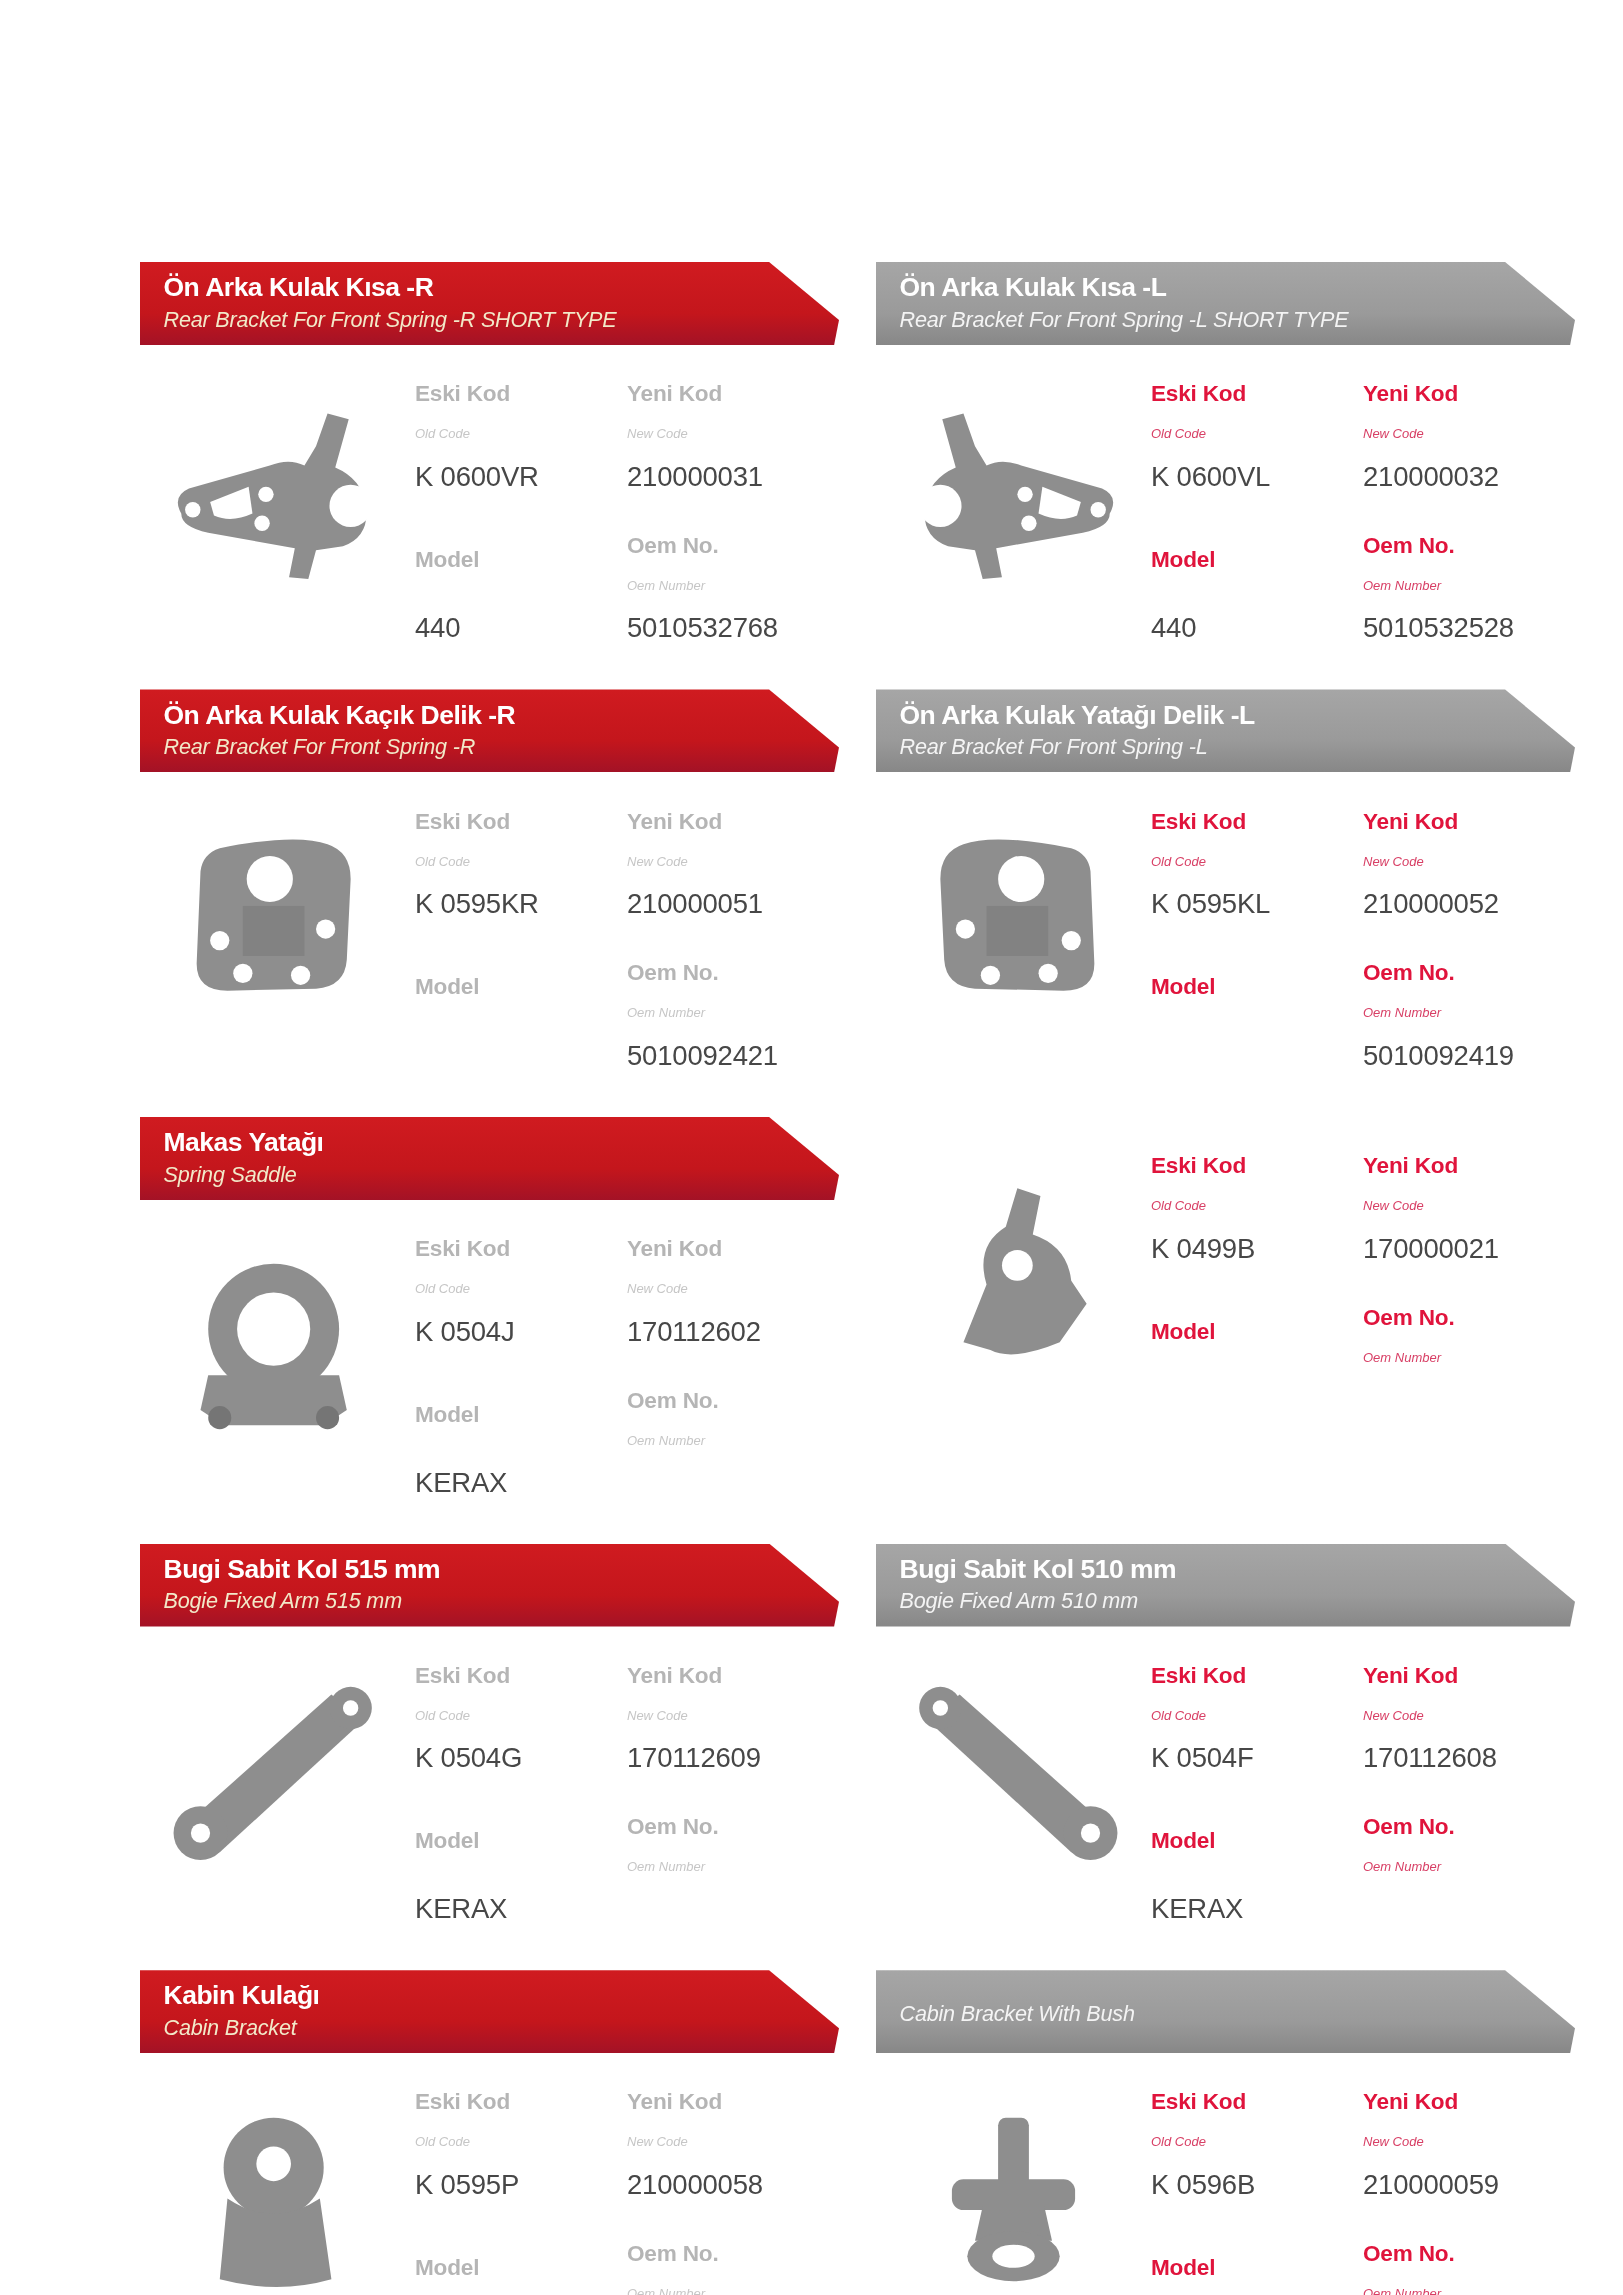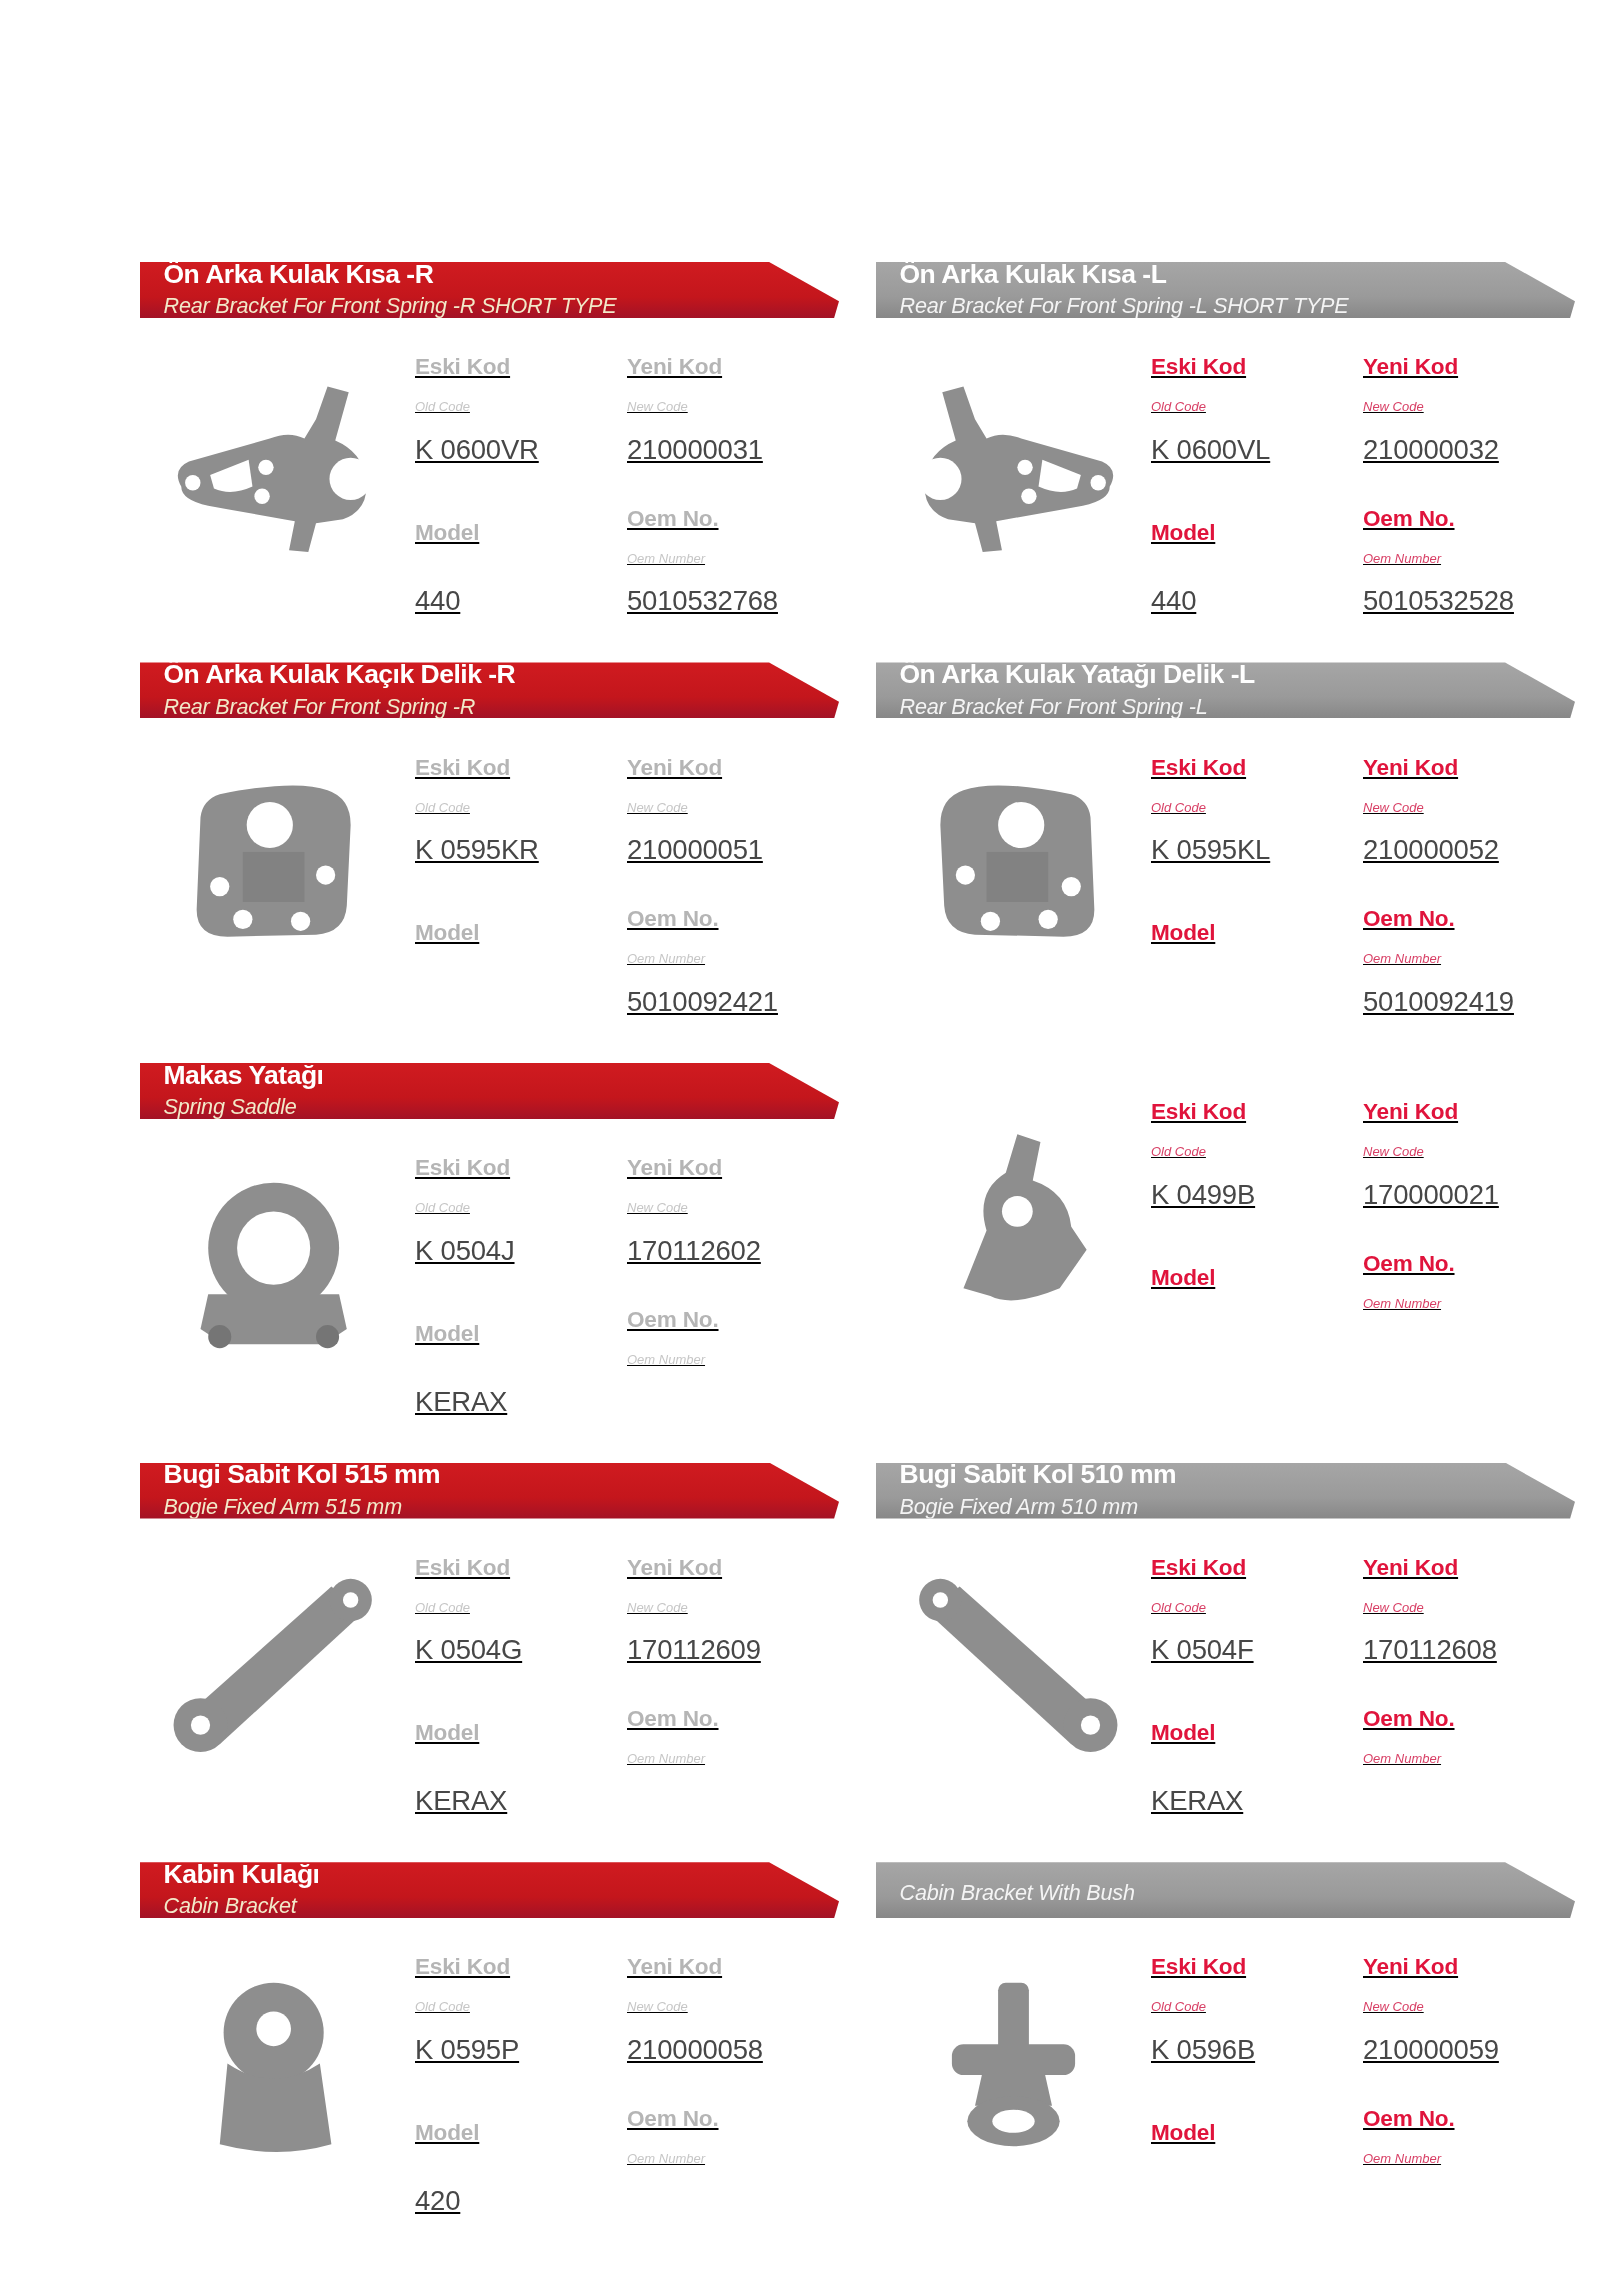--- a/index.html
+++ b/index.html
@@ -15,7 +15,7 @@
   }
   .cell{width:699px;}
   .banner{
-    height:56px;box-sizing:border-box;padding-left:23.5px;
+    height:83px;box-sizing:border-box;padding-left:23.5px;
     display:flex;flex-direction:column;justify-content:center;color:#fff;
     clip-path:polygon(0 0, 90% 0, 100% 70%, 99.3% 100%, 0 100%);
   }

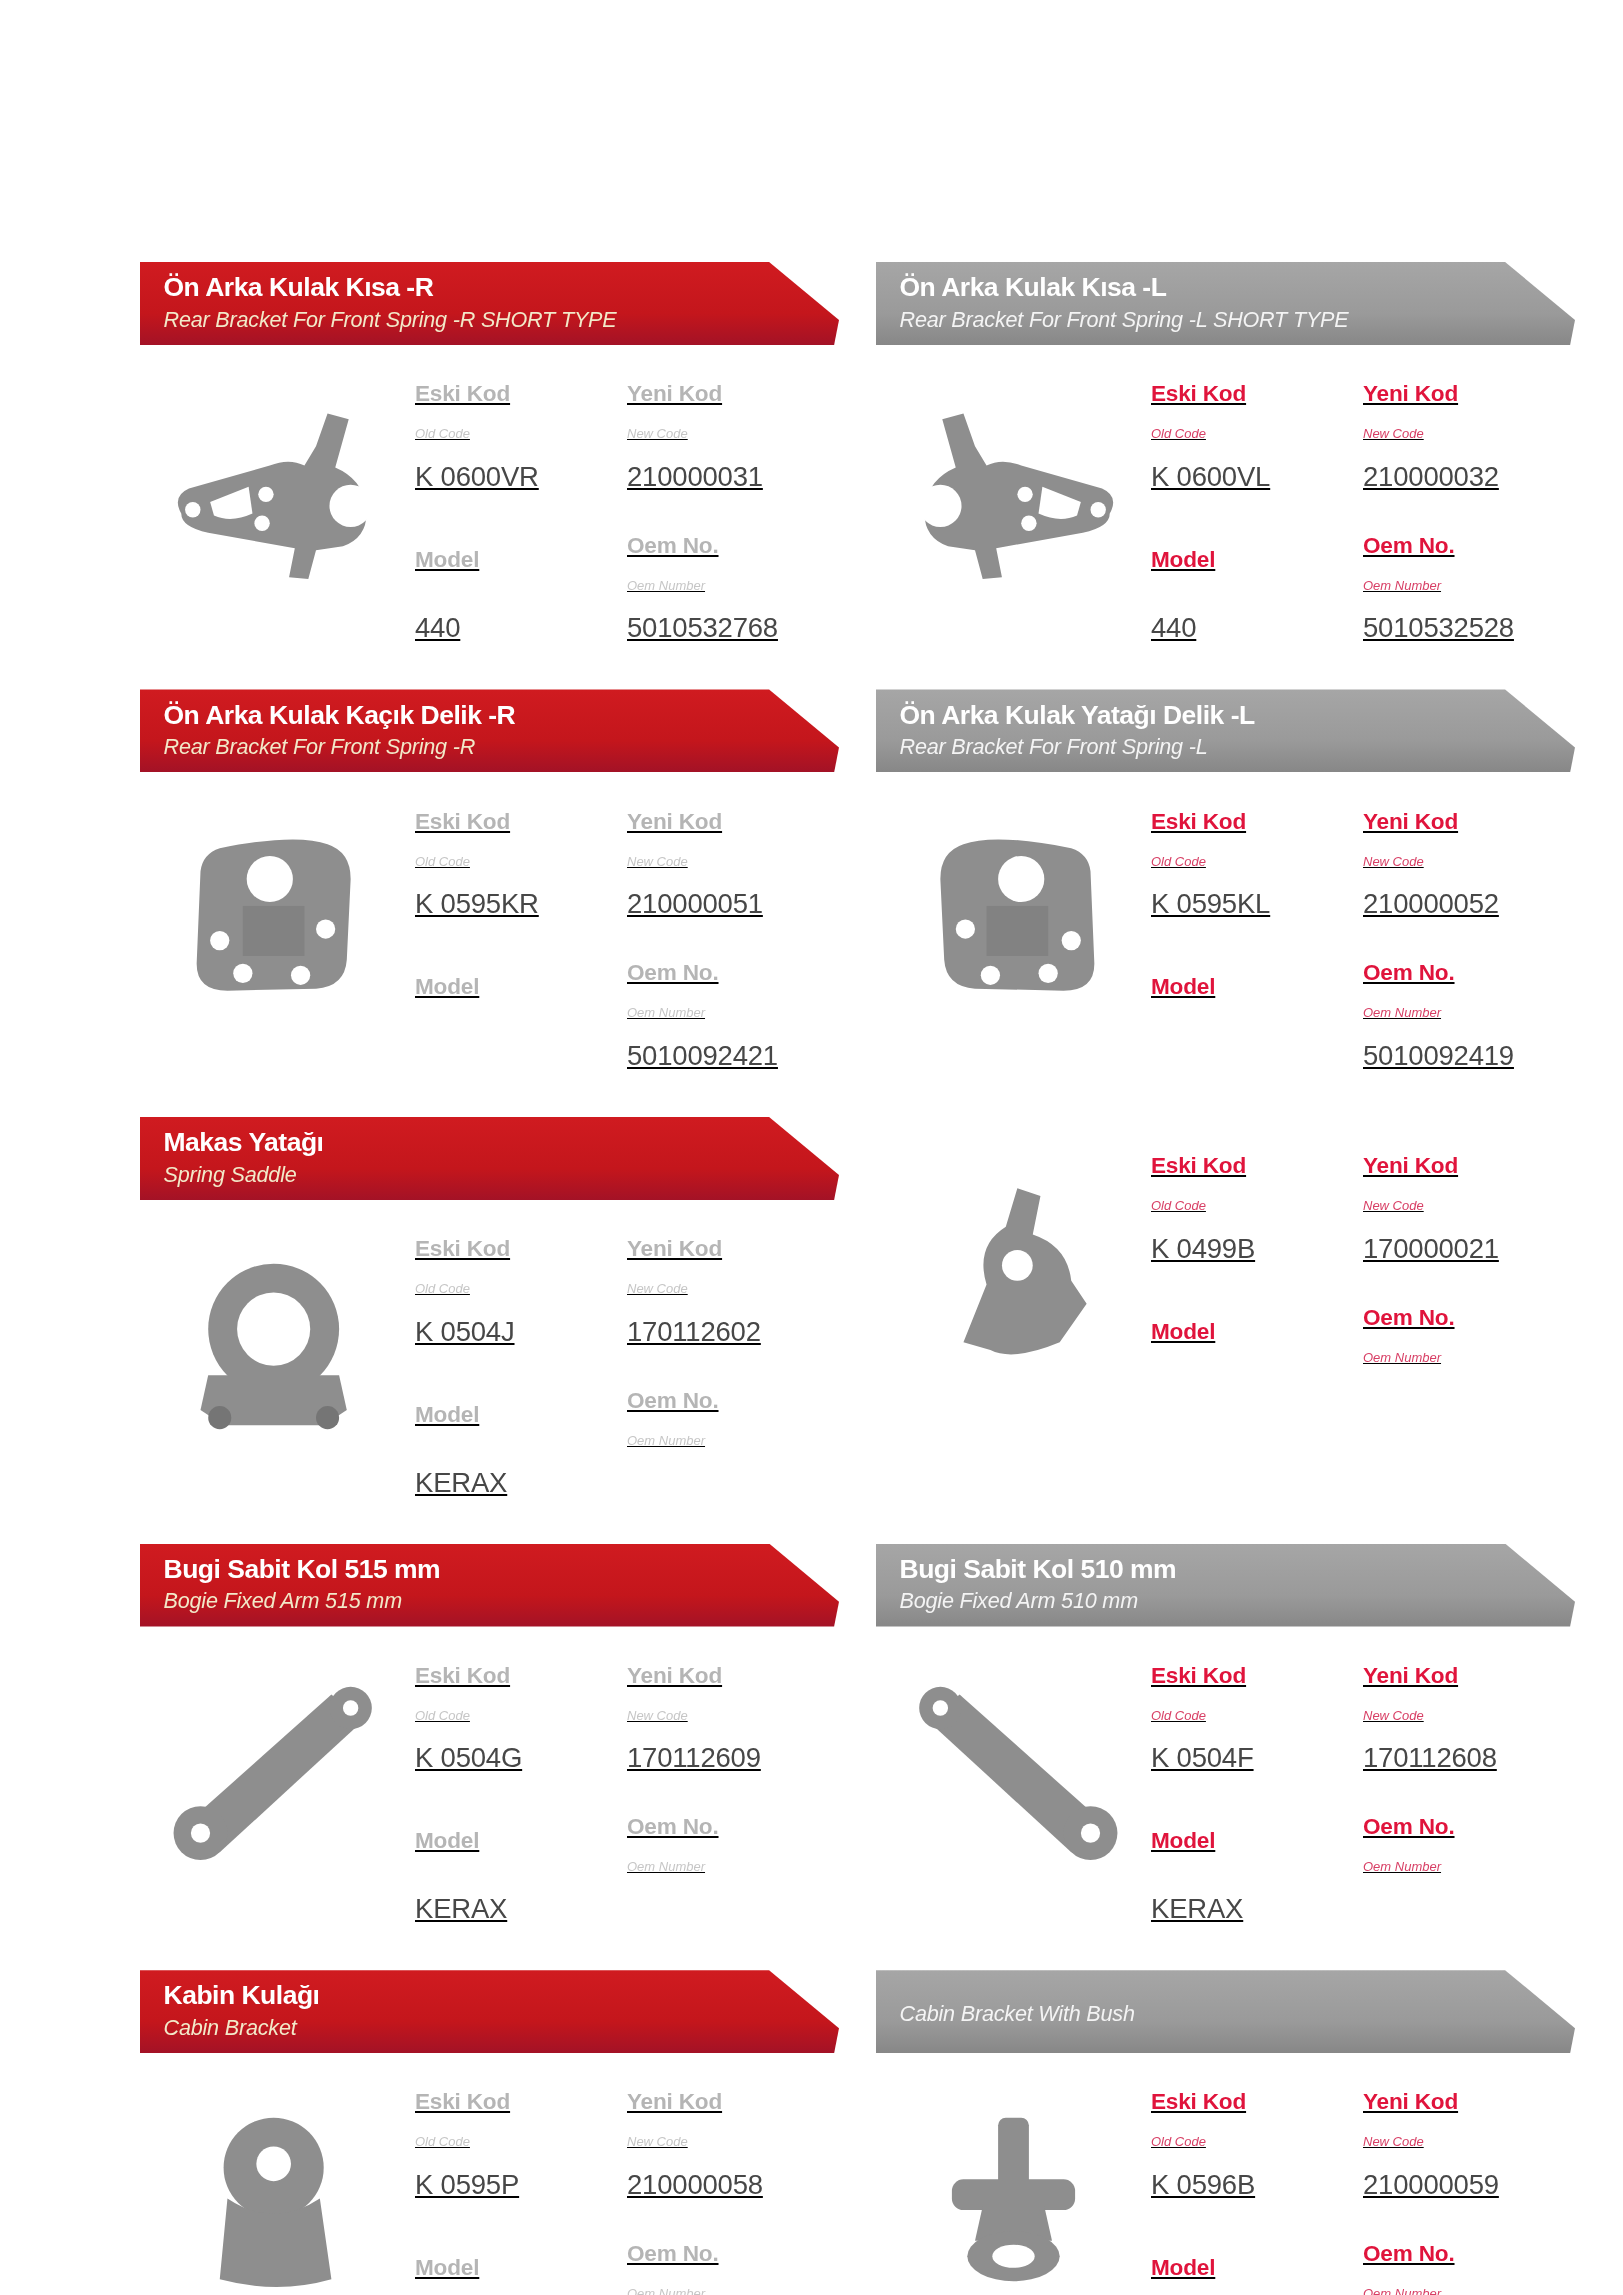--- a/index.html
+++ b/index.html
@@ -28,7 +28,7 @@
   .content{display:flex;margin-top:27.5px;}
   .photo{flex:0 0 275px;height:235px;margin:0;display:flex;align-items:center;justify-content:center;}
   .photo svg{width:231px;height:211px;}
-  .fields{flex:1;display:grid;grid-template-columns:1fr 1fr;row-gap:40px;padding-top:8.8px;align-content:start;text-decoration:underline;}
+  .fields{flex:1;display:grid;grid-template-columns:1fr 1fr;row-gap:40px;padding-top:8.8px;align-content:start;}
   .lbl{font-size:22.6px;font-weight:bold;letter-spacing:-0.2px;}
   .sub{font-size:13px;font-style:italic;margin-top:19px;}
   .val{font-size:27.5px;margin-top:19.6px;letter-spacing:-0.2px;color:var(--value-color);min-height:29px;}

